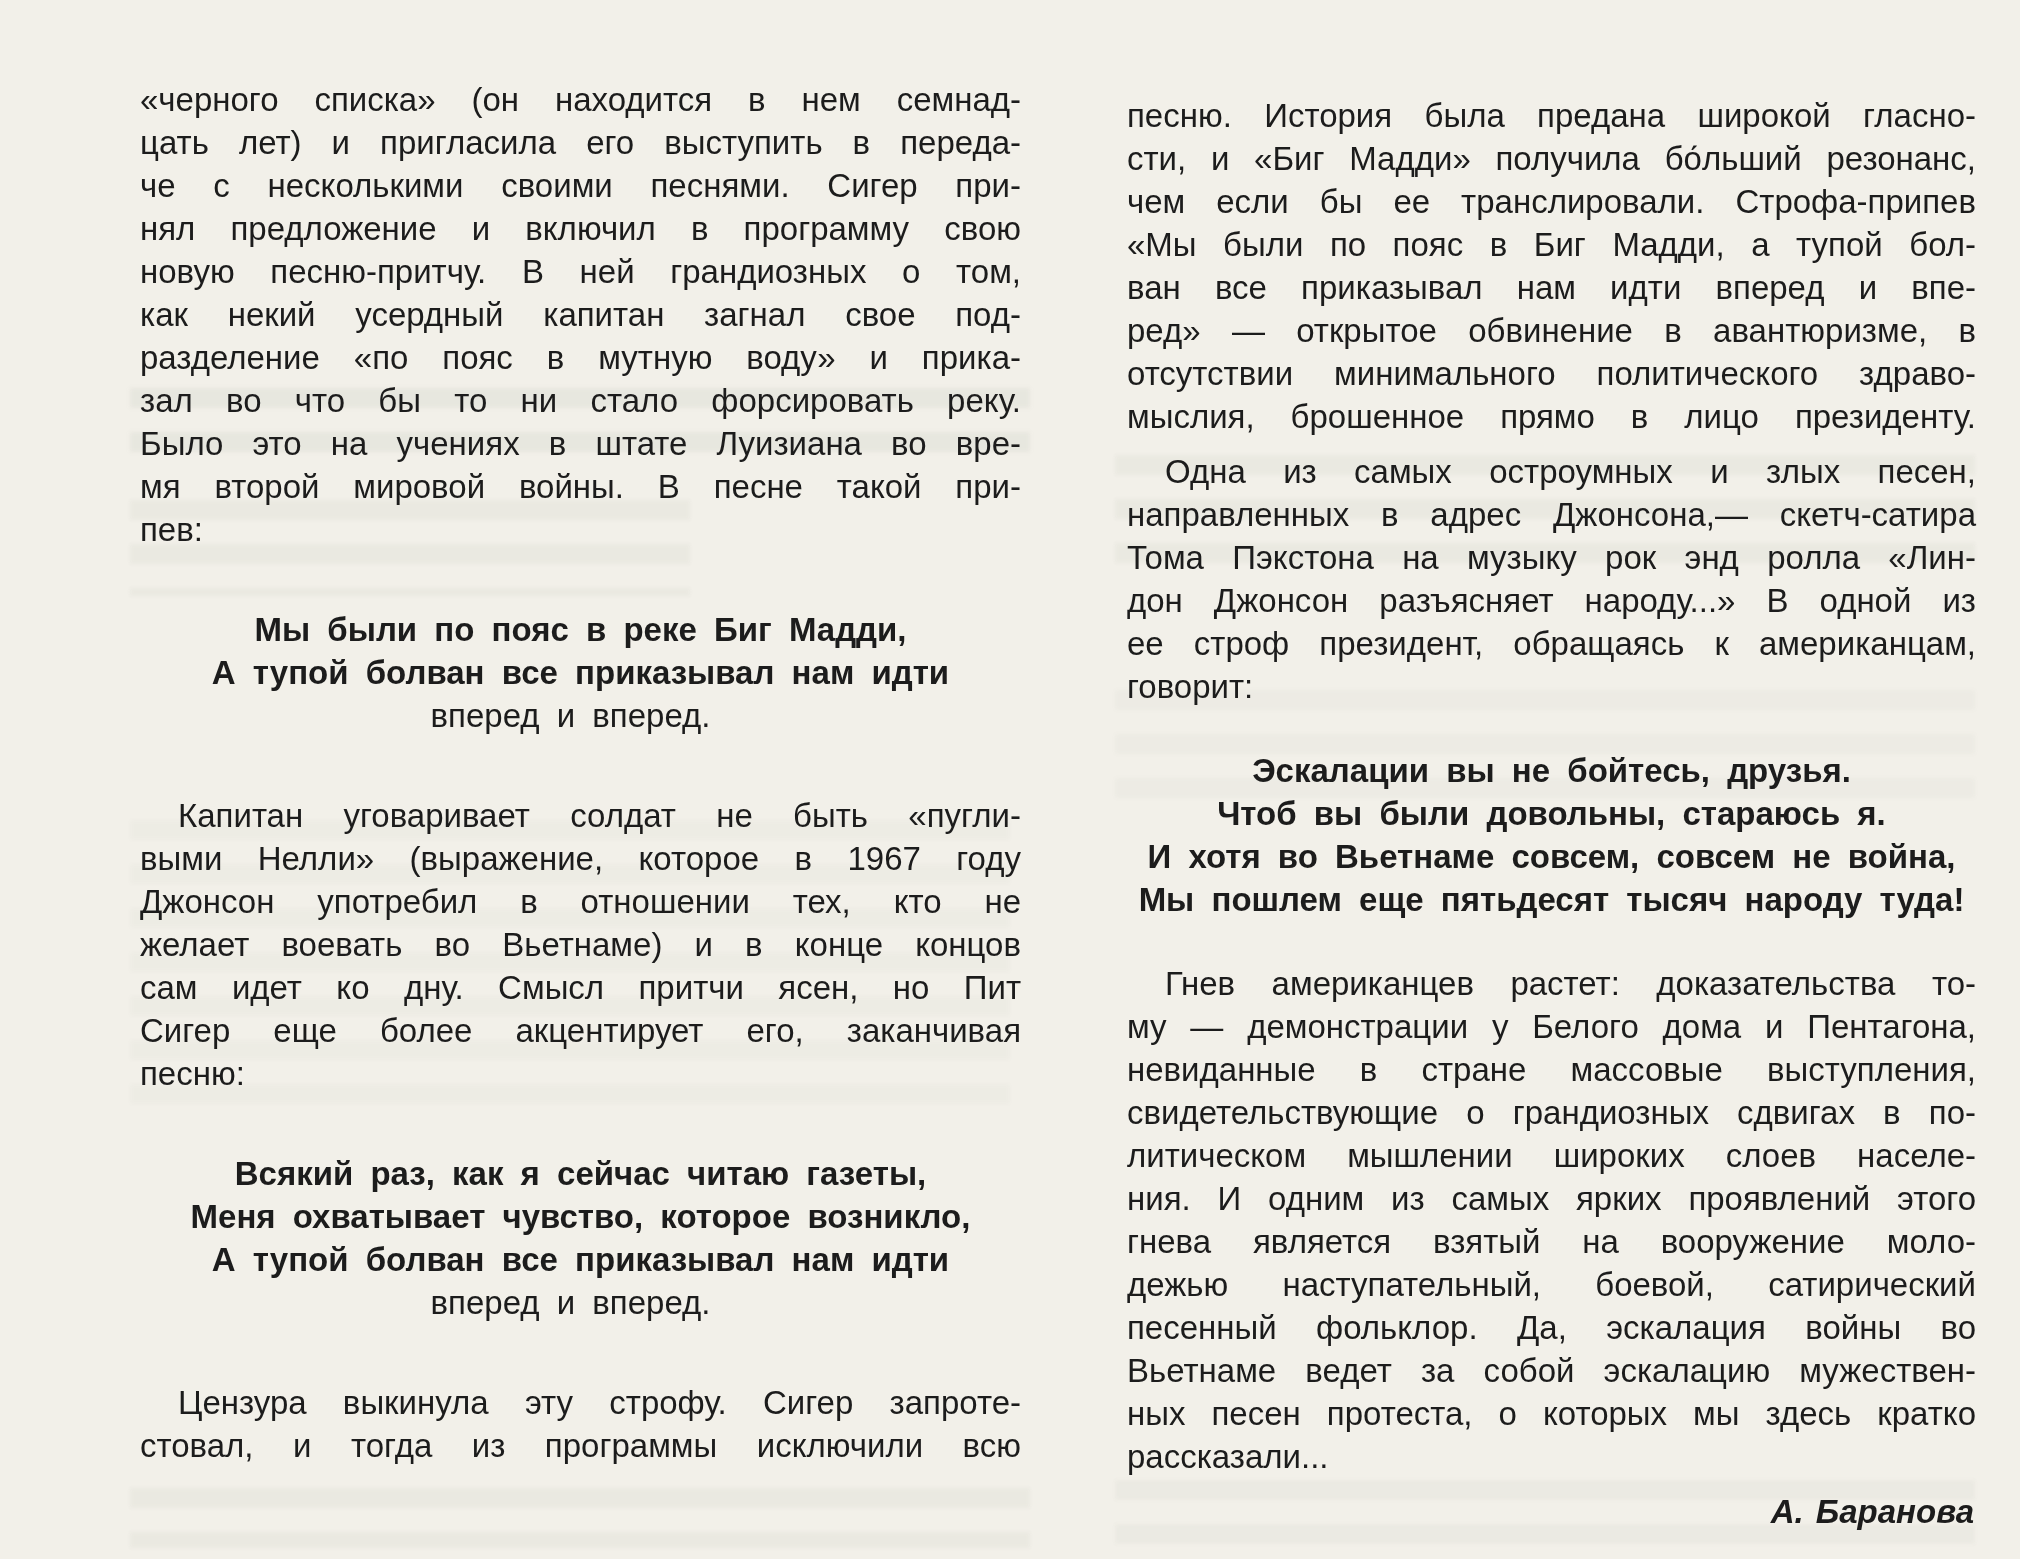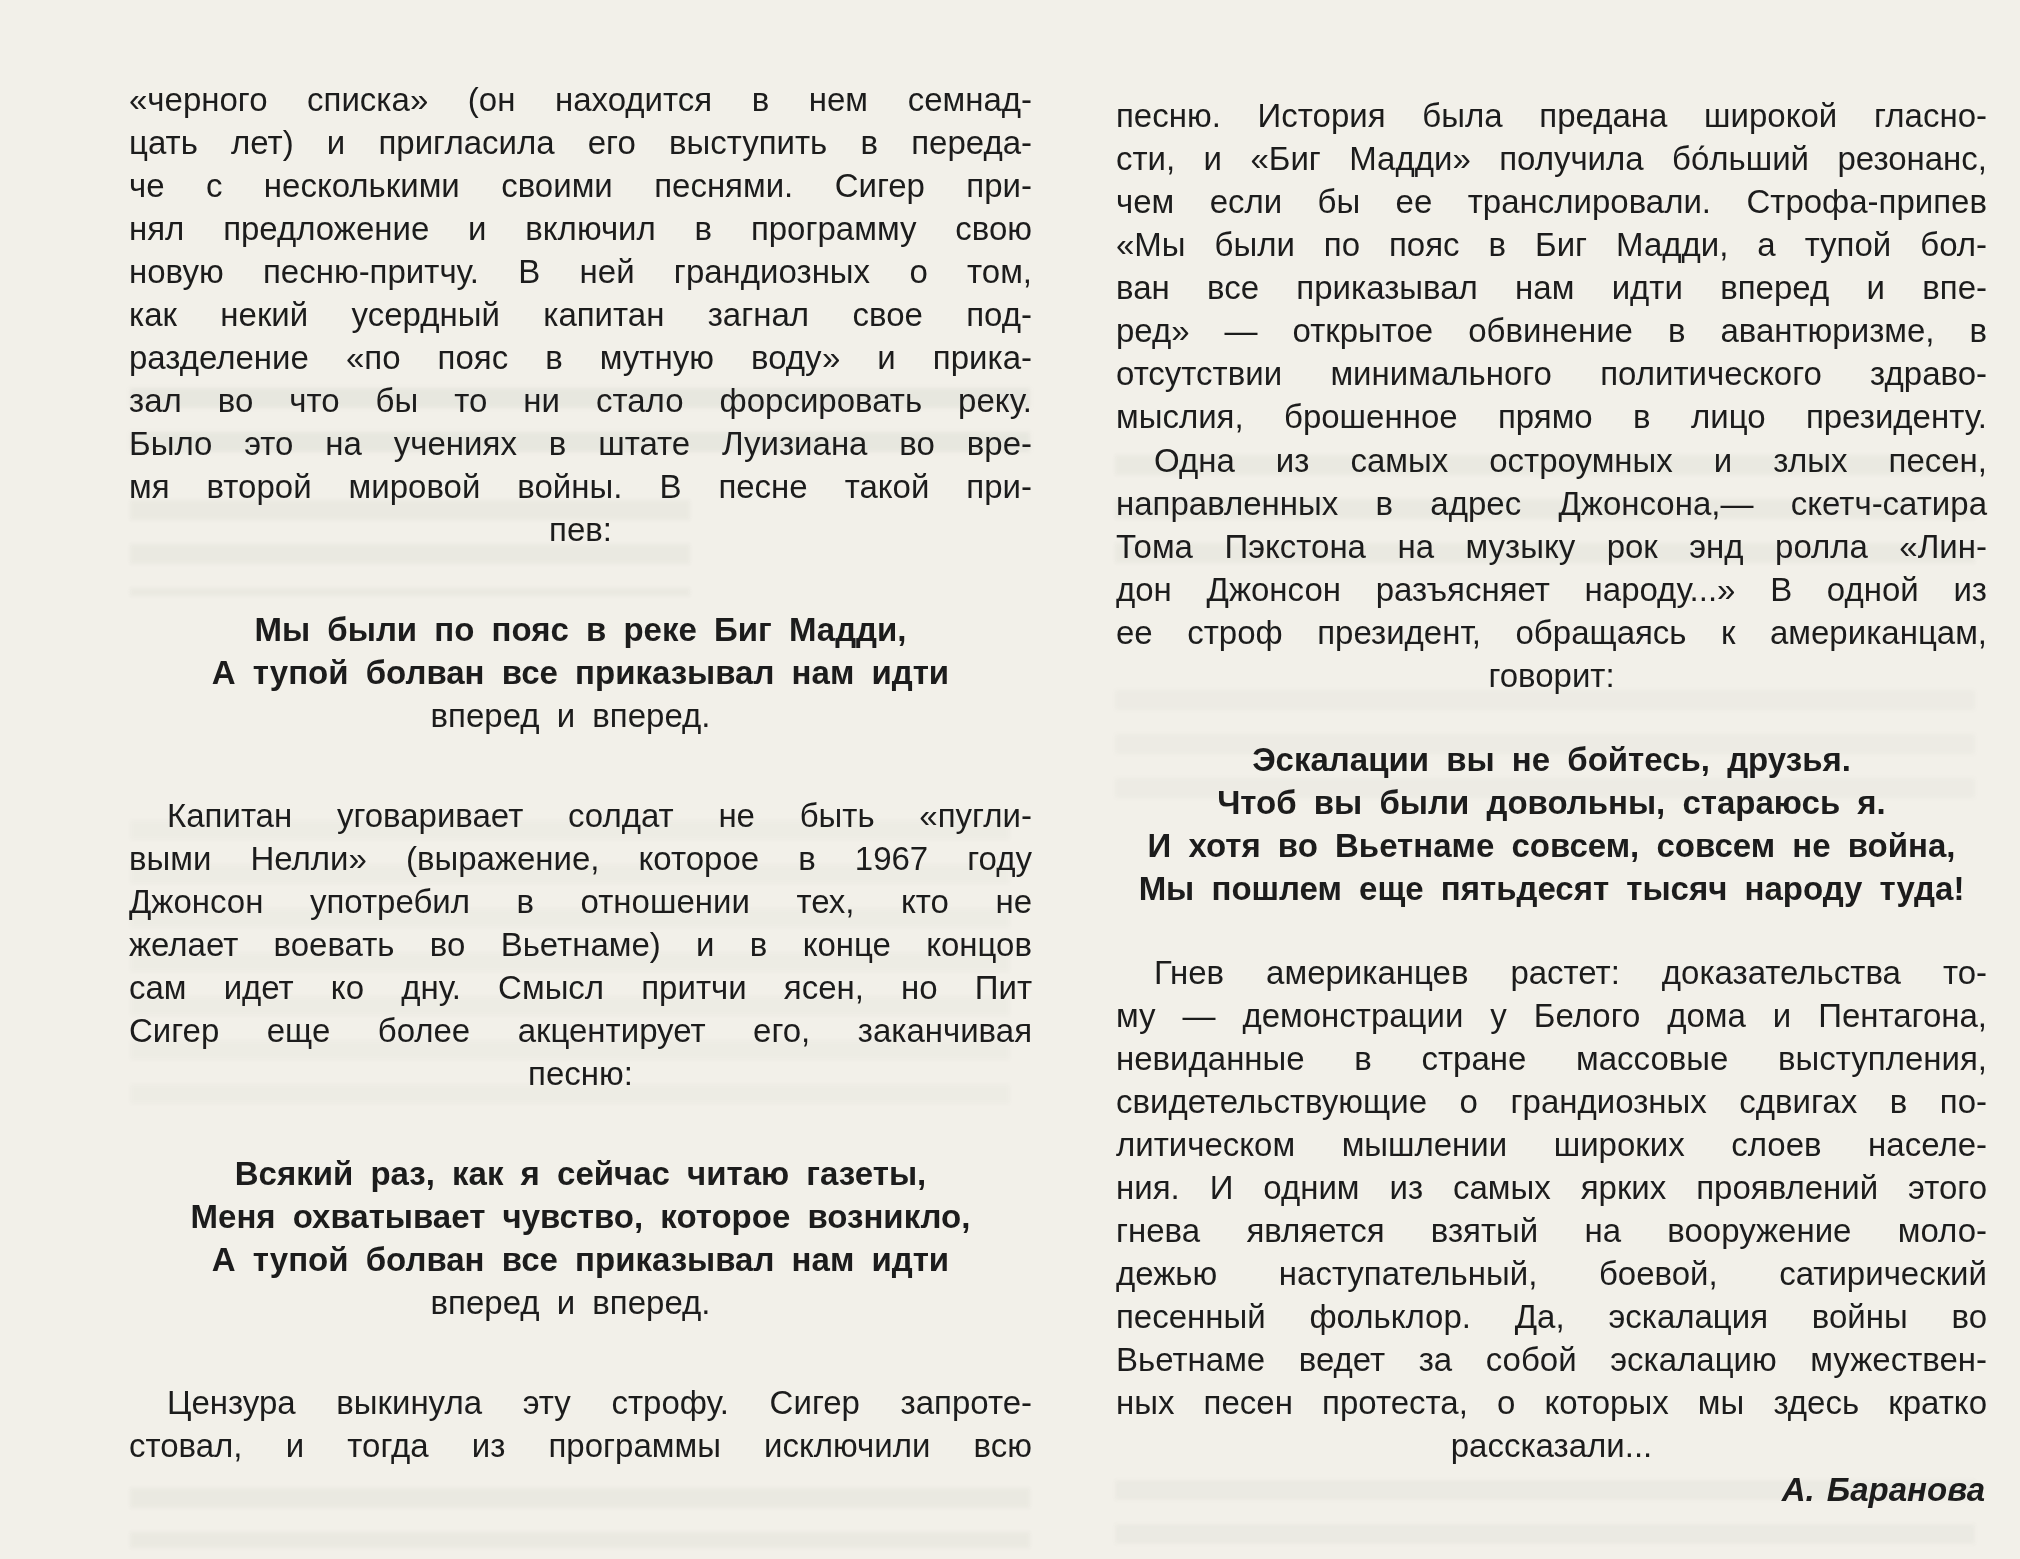--- a/index.html
+++ b/index.html
@@ -32,7 +32,7 @@
   }
   #col-left{left:128px;top:78px;width:905px;}
   #col-right{left:1115px;top:94px;width:873px;}
-  .block{margin:1px;}
+  .block{margin:12px;}
   .g0{margin-top:0;}
   .g41{margin-top:41px;}
   .g57{margin-top:57px;}

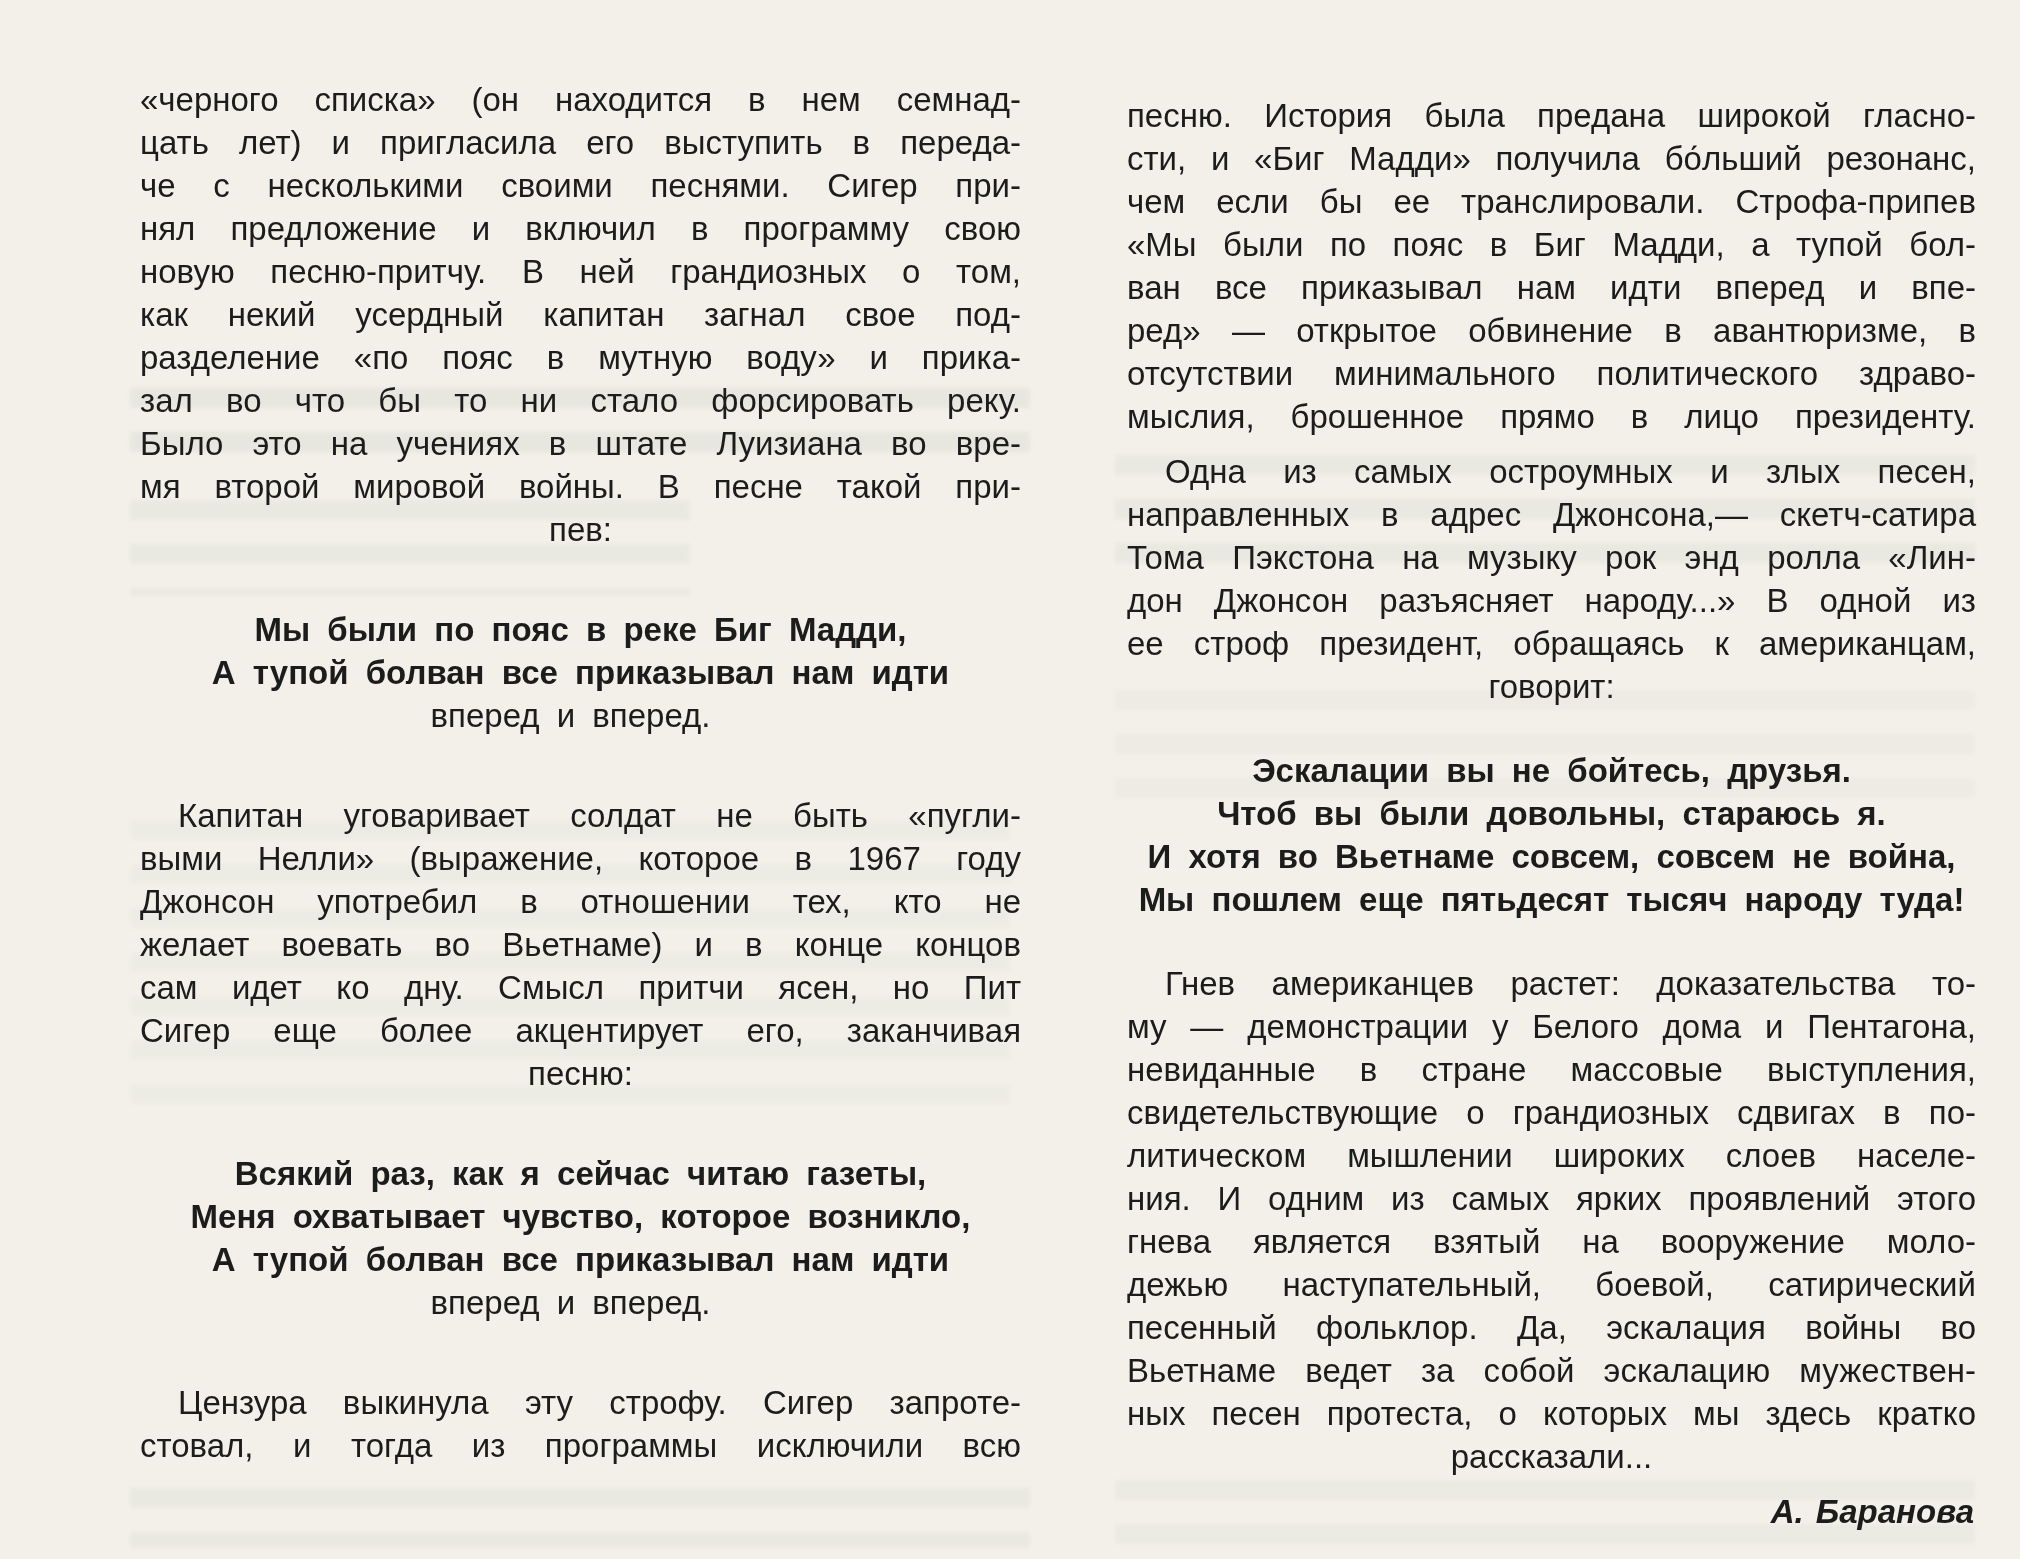--- a/index.html
+++ b/index.html
@@ -38,7 +38,7 @@
   .g57{margin-top:57px;}
   .line{min-height:43px;white-space:normal;}
   .just{text-align:justify;text-align-last:justify;}
-  .end{text-align:center;}
+  .end{text-align:left;}
   .indent{text-indent:38px;}
   .verse{text-align:center;word-spacing:8px;font-weight:bold;}
   .verse-right{text-align:center;padding-right:20px;word-spacing:8px;}

